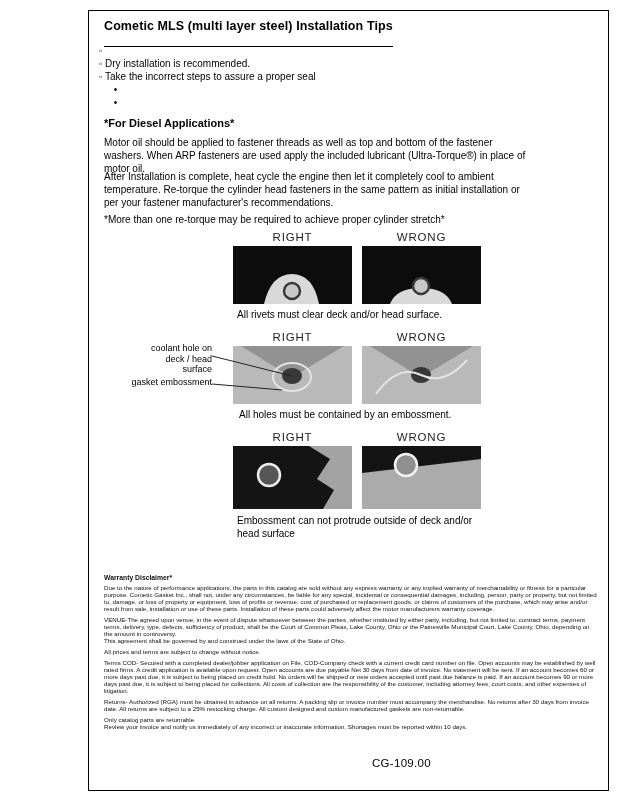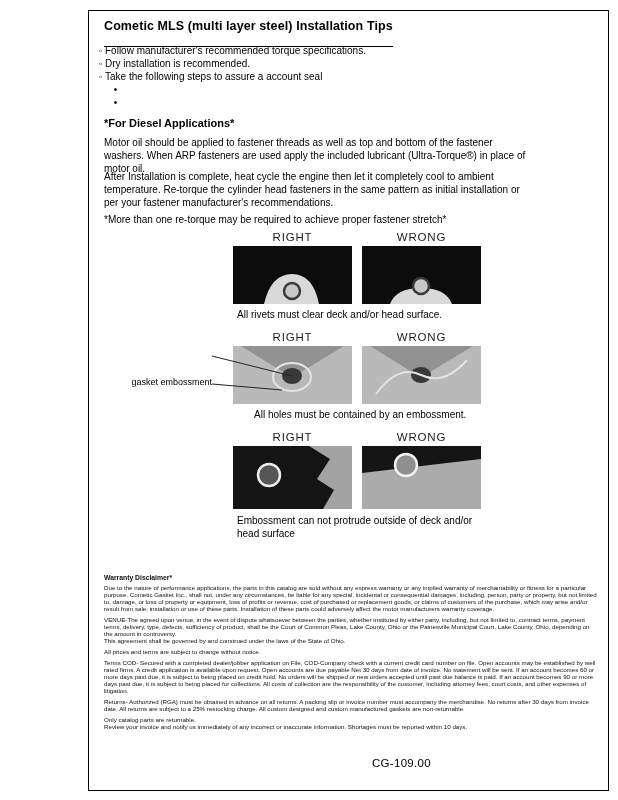--- a/index.html
+++ b/index.html
@@ -48,7 +48,6 @@
   <div class="tips">
     <div class="tip-row">
       <span class="marker">◦</span>
-      <span>Follow manufacturer's recommended torque specifications.</span>
     </div>
     <div class="tip-row">
       <span class="marker">◦</span>

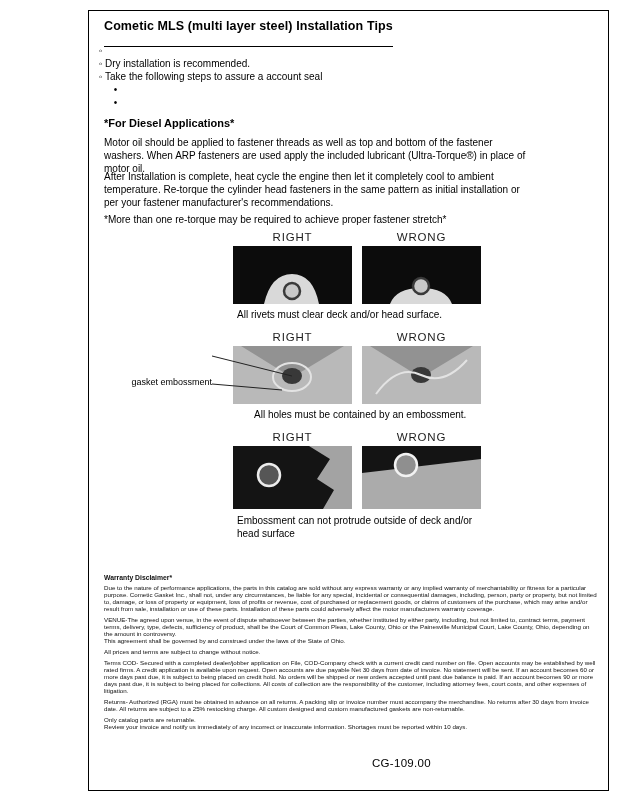--- a/index.html
+++ b/index.html
@@ -55,7 +55,7 @@
     </div>
     <div class="tip-row">
       <span class="marker">◦</span>
-      <span>Take the following steps to assure a account seal</span>
+      <span>Take the incorrect steps to assure a proper seal</span>
     </div>
     <div class="tip-row sub">
       <span class="marker">•</span>

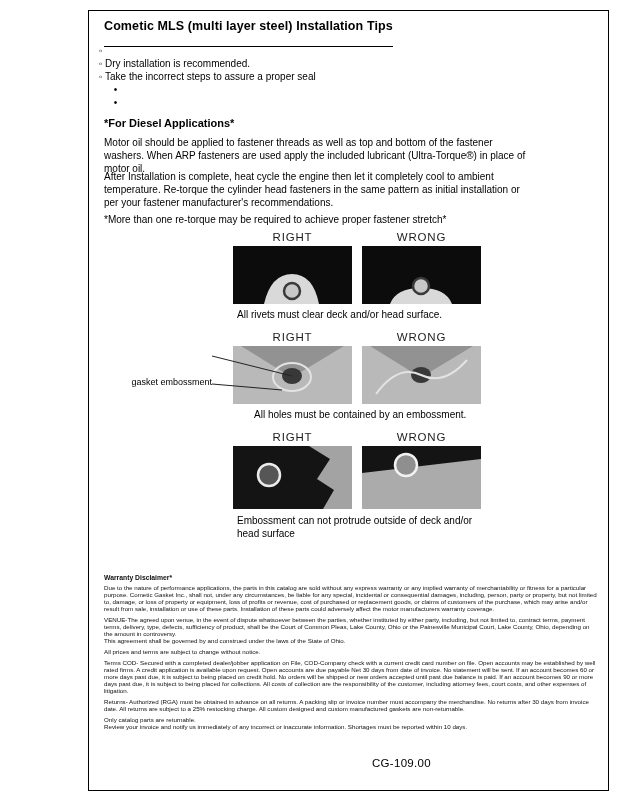--- a/index.html
+++ b/index.html
@@ -68,7 +68,7 @@
   <div class="diesel-heading">*For Diesel Applications*</div>
   <div class="para dp1">Motor oil should be applied to fastener threads as well as top and bottom of the fastener washers. When ARP fasteners are used apply the included lubricant (Ultra-Torque®) in place of motor oil.</div>
   <div class="para dp2">After Installation is complete, heat cycle the engine then let it completely cool to ambient temperature. Re-torque the cylinder head fasteners in the same pattern as initial installation or per your fastener manufacturer's recommendations.</div>
-  <div class="para dp3">*More than one re-torque may be required to achieve proper fastener stretch*</div>
+  <div class="para dp3">*More than one re-torque may be required to achieve proper cylinder stretch*</div>
 
   <div class="dlabel" style="left:233px;top:231px">RIGHT</div>
   <div class="dlabel" style="left:362px;top:231px">WRONG</div>

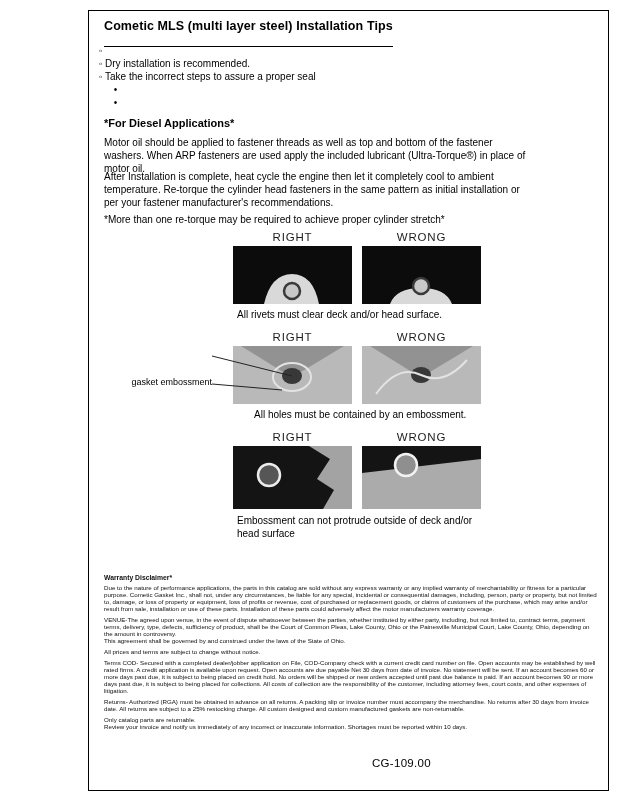--- a/index.html
+++ b/index.html
@@ -98,6 +98,7 @@
     <ellipse cx="59" cy="29" rx="10" ry="8" fill="#383838"></ellipse>
     <path d="M14,48 Q36,18 59,29 Q82,40 105,14" fill="none" stroke="#e3e3e3" stroke-width="2"></path>
   </svg>
+  <div class="callout" style="left:138px;top:343px;width:74px">coolant hole on deck / head surface</div>
   <div class="callout" style="left:118px;top:377px;width:94px">gasket embossment</div>
   <svg class="callout-svg" width="100" height="55" viewBox="0 0 100 55">
     <line x1="0" y1="10" x2="80" y2="30" stroke="#222" stroke-width="1"></line>

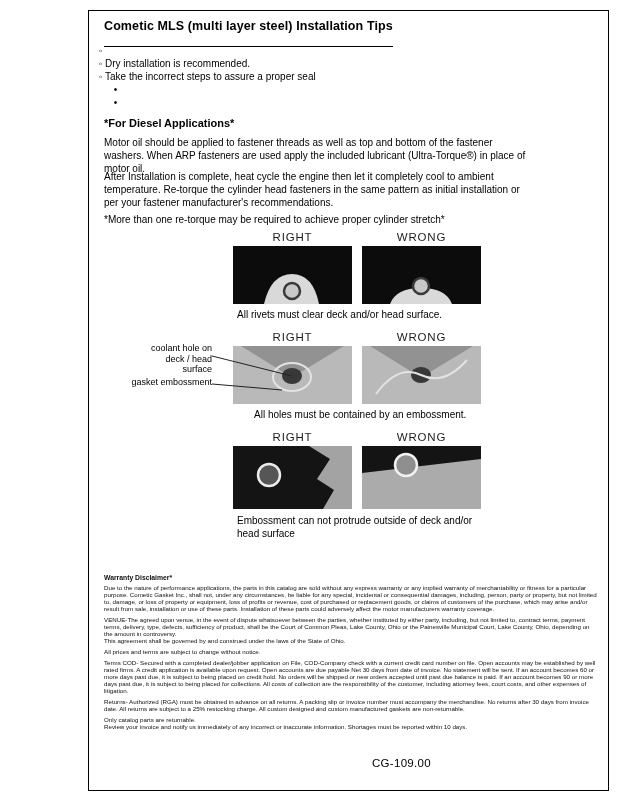--- a/index.html
+++ b/index.html
@@ -104,7 +104,7 @@
     <line x1="0" y1="10" x2="80" y2="30" stroke="#222" stroke-width="1"></line>
     <line x1="0" y1="38" x2="70" y2="44" stroke="#222" stroke-width="1"></line>
   </svg>
-  <div class="caption" style="left:254px;top:409px;width:250px">All holes must be contained by an embossment.</div>
+  <div class="caption" style="left:239px;top:409px;width:250px">All holes must be contained by an embossment.</div>
 
   <div class="dlabel" style="left:233px;top:431px">RIGHT</div>
   <div class="dlabel" style="left:362px;top:431px">WRONG</div>

